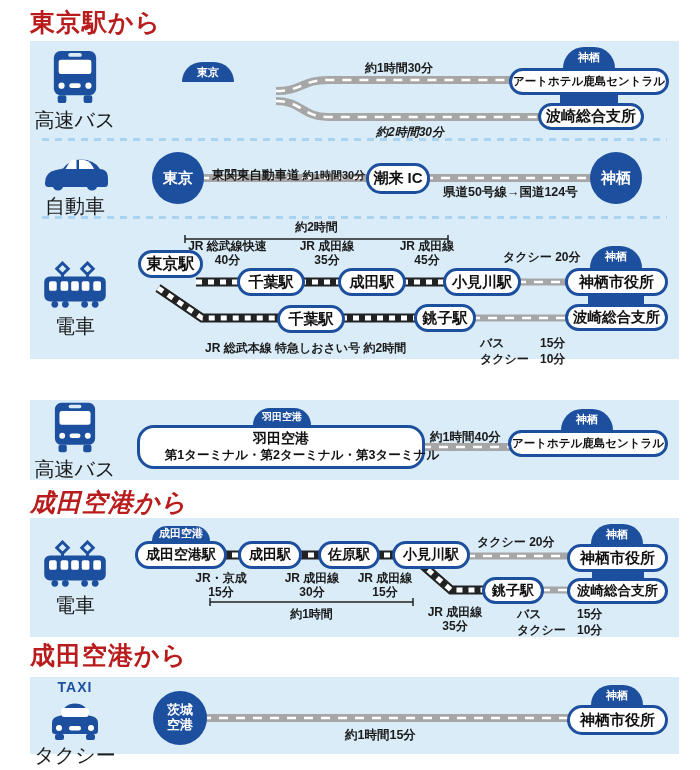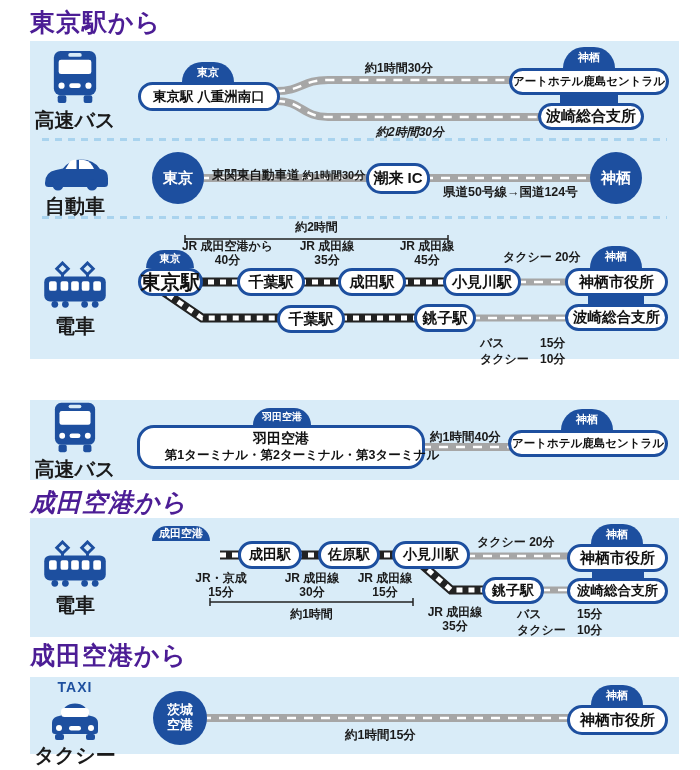--- a/index.html
+++ b/index.html
@@ -4,7 +4,7 @@
 <style>
   html,body { margin:0; padding:0; background:#fff; font-family:"Liberation Sans","DejaVu Sans",sans-serif; }
   #stage { position:relative; width:700px; height:770px; background:#fff; overflow:hidden; color:#1a1a1a; }
-  .heading { position:absolute; left:30px; font-size:25px; font-weight:bold; color:#4c1d95; letter-spacing:1px; white-space:nowrap; }
+  .heading { position:absolute; left:30px; font-size:25px; font-weight:bold; color:#b91c1c; letter-spacing:1px; white-space:nowrap; }
   .panel { position:absolute; left:30px; width:649px; background:#d9ecf8; }
   .lines { position:absolute; left:0; top:0; z-index:0; }
   .modecol { position:absolute; left:0; width:90px; display:flex; flex-direction:column; align-items:center; z-index:2; }

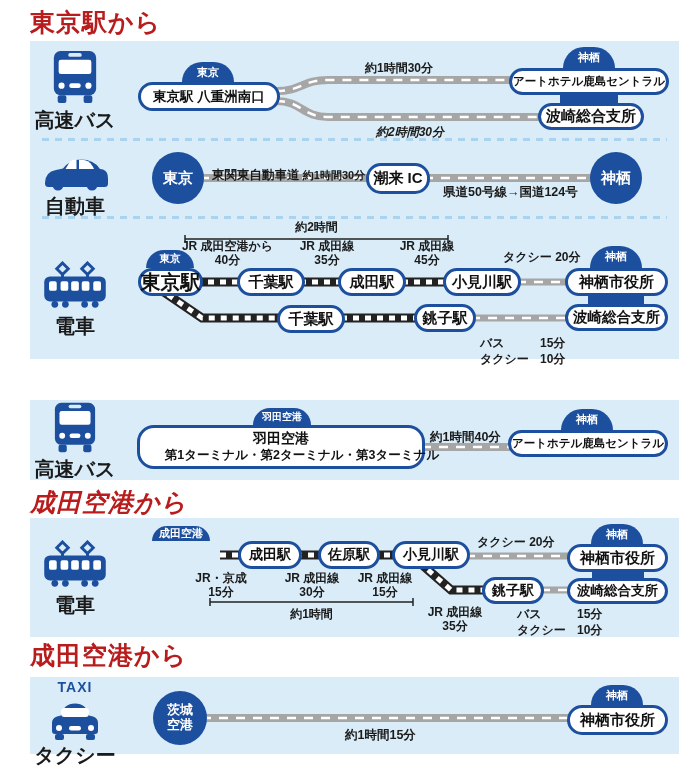--- a/index.html
+++ b/index.html
@@ -98,7 +98,6 @@
     </div>
 
     <div class="dome" style="left:152px; top:21px; width:52px; height:20px; border-radius:26px 26px 0 0;">東京</div>
-    <div class="node" style="left:108px; top:41px; width:142px; height:29px; font-size:13.5px;">東京駅 八重洲南口</div>
 
     <div class="lbl" style="left:335px; top:19px;">約1時間30分</div>
     <div class="lbl" style="left:346px; top:83px;font-style:italic;">約2時間30分</div>

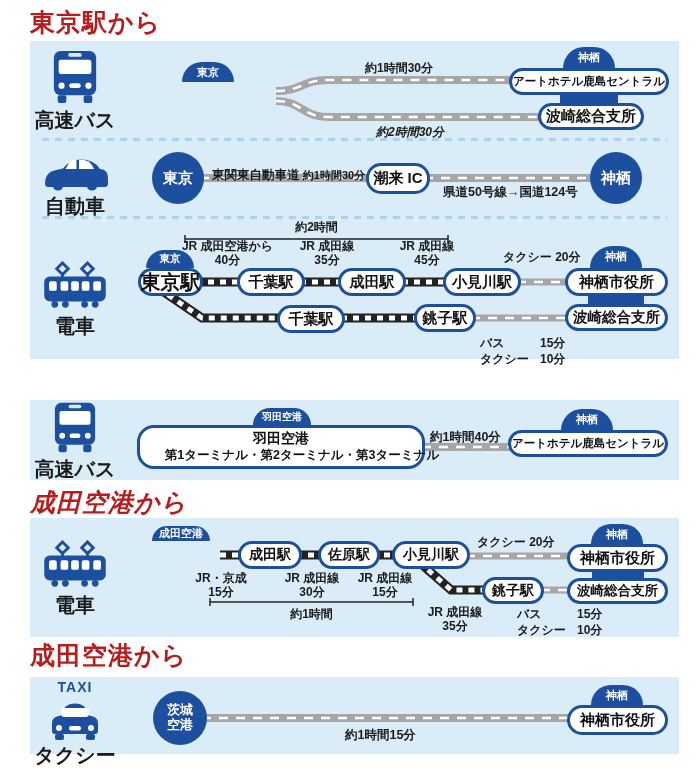--- a/index.html
+++ b/index.html
@@ -8,7 +8,7 @@
   .panel { position:absolute; left:30px; width:649px; background:#d9ecf8; }
   .lines { position:absolute; left:0; top:0; z-index:0; }
   .modecol { position:absolute; left:0; width:90px; display:flex; flex-direction:column; align-items:center; z-index:2; }
-  .mode { font-size:20px; font-weight:bold; color:#1a1a1a; white-space:nowrap; margin-top:2px; }
+  .mode { font-size:20px; font-weight:normal; color:#1a1a1a; white-space:nowrap; margin-top:2px; }
   .node { position:absolute; background:#fff; border:3px solid #1d4f9f; border-radius:15px;
           display:flex; align-items:center; justify-content:center; font-weight:bold; color:#111;
           white-space:nowrap; z-index:2; box-sizing:border-box; }

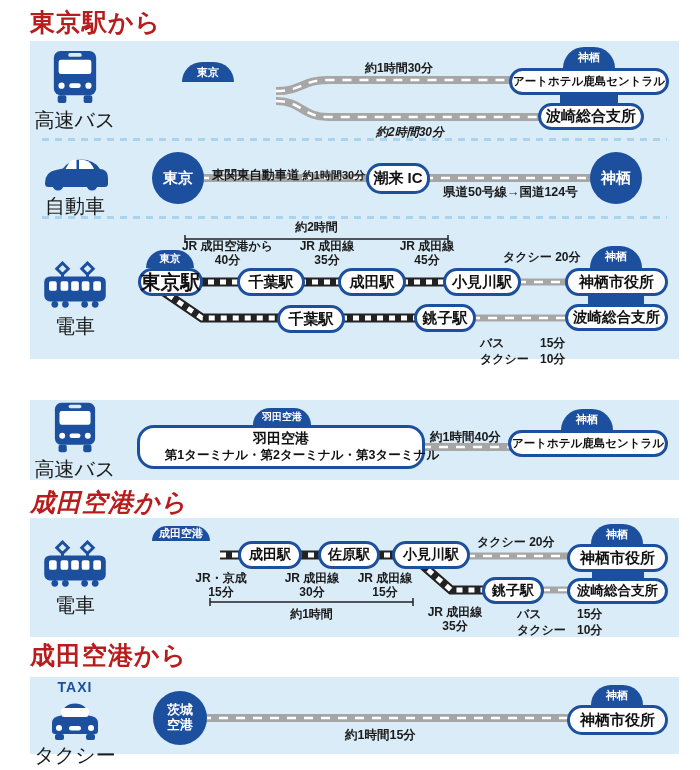--- a/index.html
+++ b/index.html
@@ -157,7 +157,7 @@
     <div class="lbl" style="left:155px; top:178px; width:263px; text-align:center;">約2時間</div>
 
     <div class="seg" style="left:150px; top:198px; width:95px;">
-      <div>JR 成田空港から</div>
+      <div>JR 総武線快速</div>
       <div>40分</div>
     </div>
     <div class="seg" style="left:262px; top:198px; width:70px;">

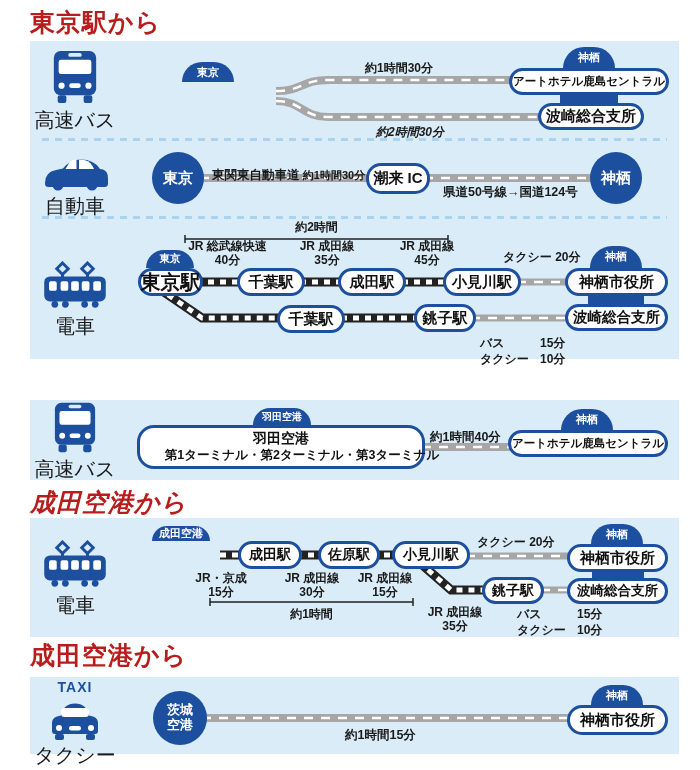--- a/index.html
+++ b/index.html
@@ -171,7 +171,7 @@
     <div class="lbl" style="left:473px; top:208px;">タクシー 20分</div>
 
     <div class="dome" style="left:116px; top:209px; width:48px; height:18px; border-radius:24px 24px 0 0; font-size:10.5px; padding-top:2px;">東京</div>
-    <div class="node" style="left:108px; top:227px; width:65px; height:28px; font-size:20px;">東京駅</div>
+    <div class="node" style="left:108px; top:209px; width:65px; height:28px; font-size:16px;">東京駅</div>
     <div class="node" style="left:207px; top:227px; width:68px; height:28px; font-size:15px;">千葉駅</div>
     <div class="node" style="left:308px; top:227px; width:68px; height:28px; font-size:15px;">成田駅</div>
     <div class="node" style="left:413px; top:227px; width:78px; height:28px; font-size:15px;">小見川駅</div>

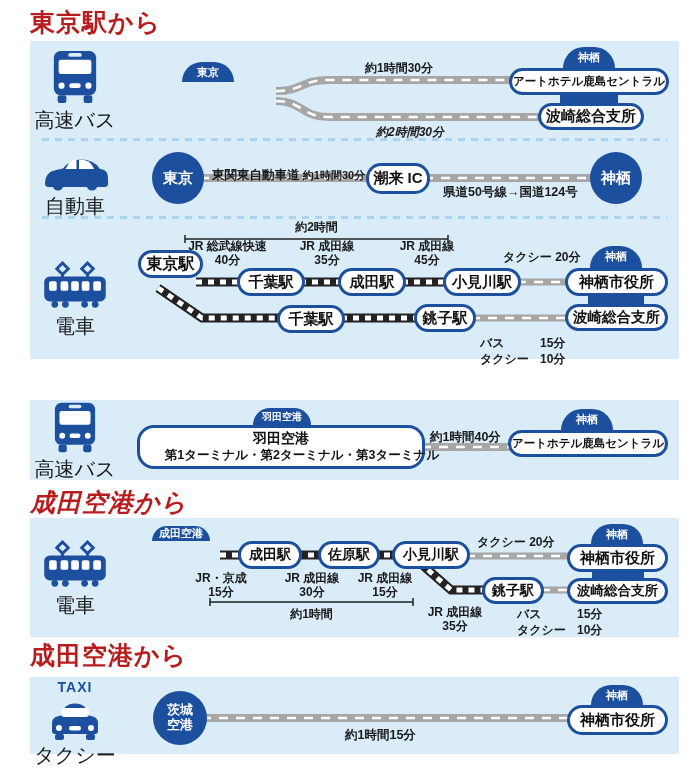--- a/index.html
+++ b/index.html
@@ -184,6 +184,7 @@
     <div class="node" style="left:384px; top:263px; width:62px; height:28px; font-size:15px;">銚子駅</div>
     <div class="node" style="left:535px; top:263px; width:103px; height:27px; font-size:14.5px;">波崎総合支所</div>
 
+    <div class="lbl" style="left:175px; top:299px;">JR 総武本線  特急しおさい号  約2時間</div>
     <div class="pair" style="left:450px; top:294px;">
       <span>バス</span>
         <span>15分</span>

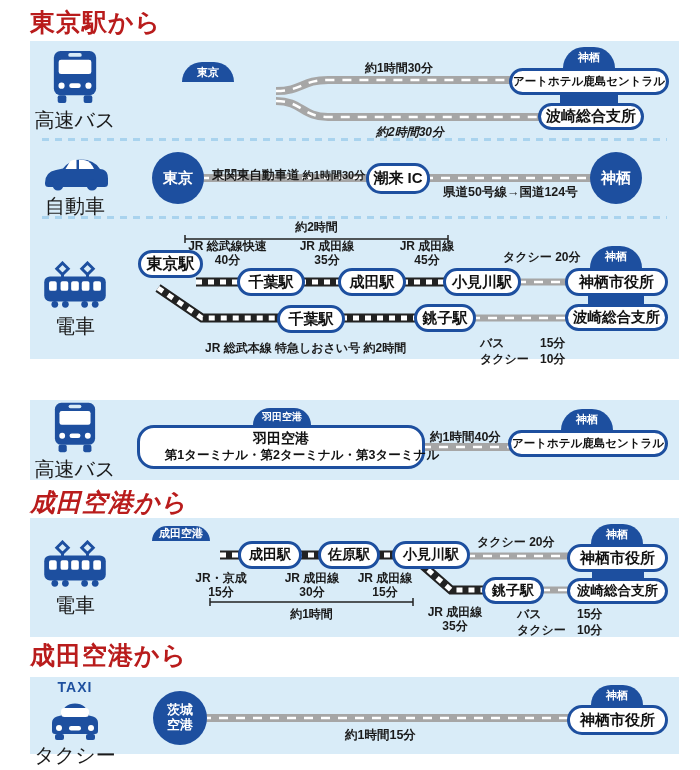--- a/index.html
+++ b/index.html
@@ -284,6 +284,7 @@
     </div>
 
     <div class="dome" style="left:122px; top:8px; width:58px; height:15px; border-radius:29px 29px 0 0; font-size:11px; padding-top:0;text-align:right;">成田空港</div>
+    <div class="node" style="left:105px; top:23px; width:92px; height:28px; font-size:14px;">成田空港駅</div>
     <div class="node" style="left:208px; top:23px; width:64px; height:28px; font-size:14px;">成田駅</div>
     <div class="node" style="left:288px; top:23px; width:62px; height:28px; font-size:14px;">佐原駅</div>
     <div class="node" style="left:362px; top:23px; width:78px; height:28px; font-size:14px;">小見川駅</div>

